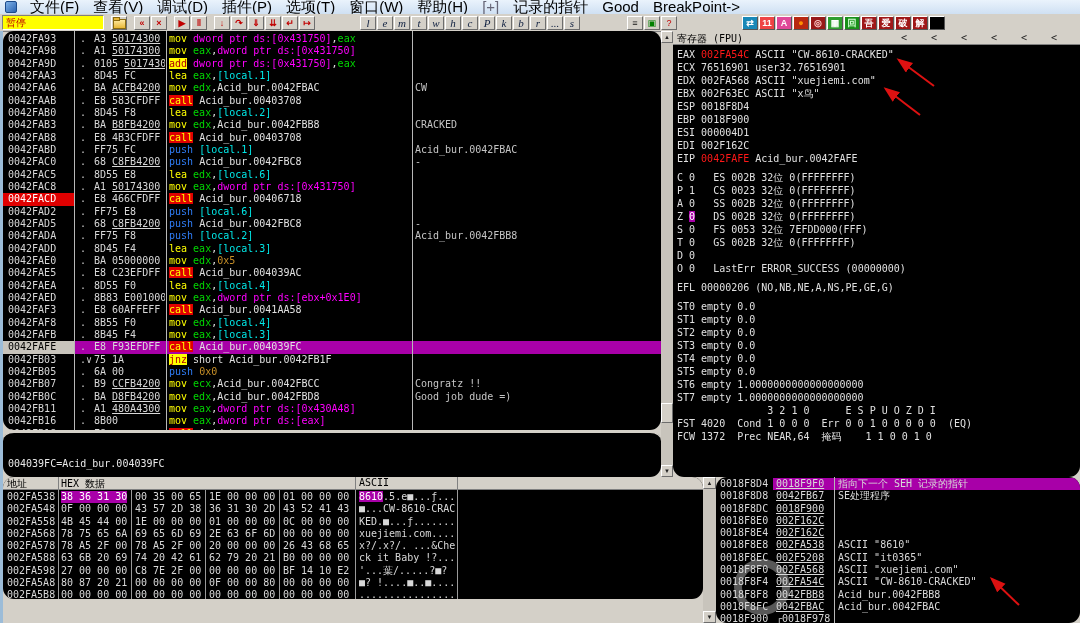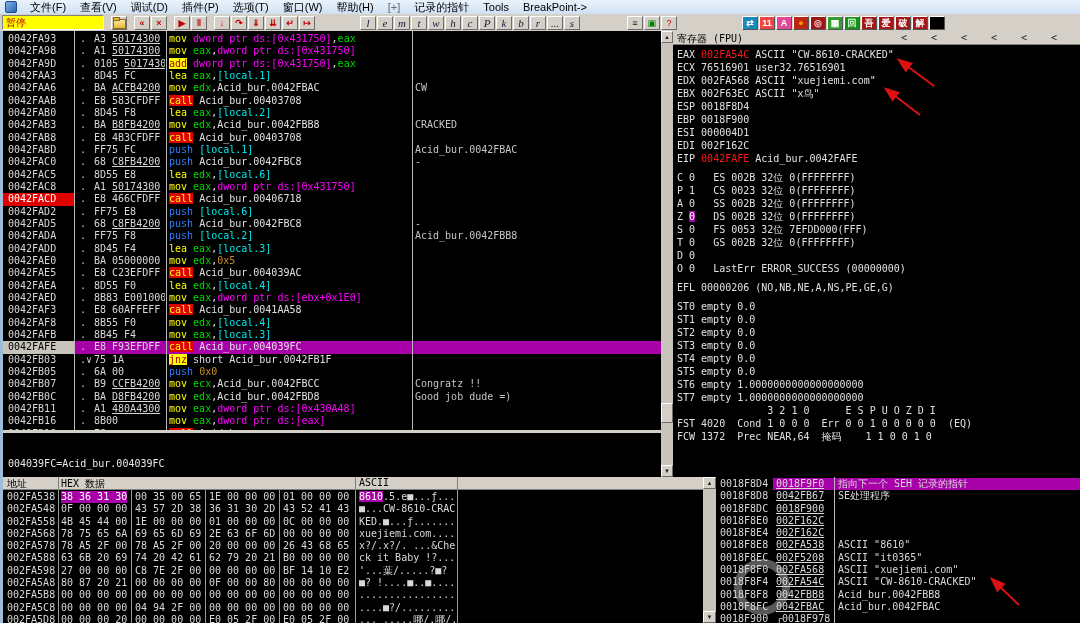--- a/index.html
+++ b/index.html
@@ -12,7 +12,7 @@
   
   #menubar{position:absolute;left:0;top:0;width:1080px;height:14px;
     background:linear-gradient(#eaf3fc,#cfe0f3);display:flex;align-items:center;
-    font-size:11px;color:#000;border-bottom:1px solid #b8cde2;}
+    font-size:15px;color:#000;border-bottom:1px solid #b8cde2;}
   #appicon{width:10px;height:10px;margin:0 6px 0 5px;border-radius:2px;
     background:linear-gradient(135deg,#7fb2e8,#2a62b0);border:1px solid #1c4a8a;}
   .menu-item{padding:0 7px;height:14px;line-height:14px;cursor:default;}

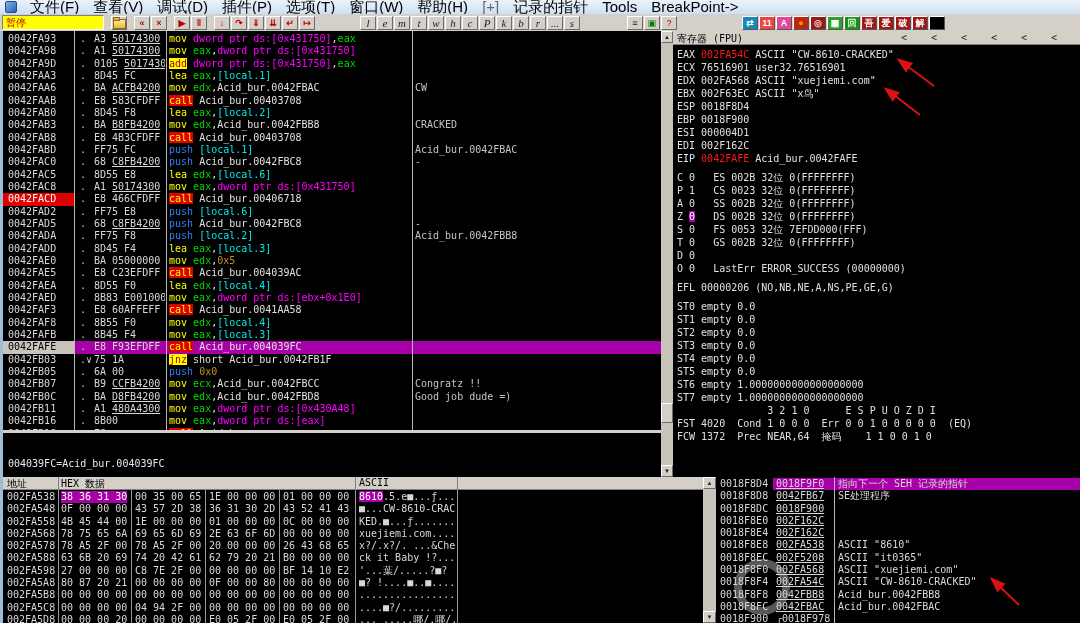--- a/index.html
+++ b/index.html
@@ -126,7 +126,7 @@
       <span class="menu-item">帮助(H)</span>
       <span class="menu-item" style="color: rgb(102, 102, 119);">[+]</span>
       <span class="menu-item">记录的指针</span>
-      <span class="menu-item">Tools</span>
+      <span class="menu-item">Good</span>
       <span class="menu-item">BreakPoint-&gt;</span>
     </span>
 </div>

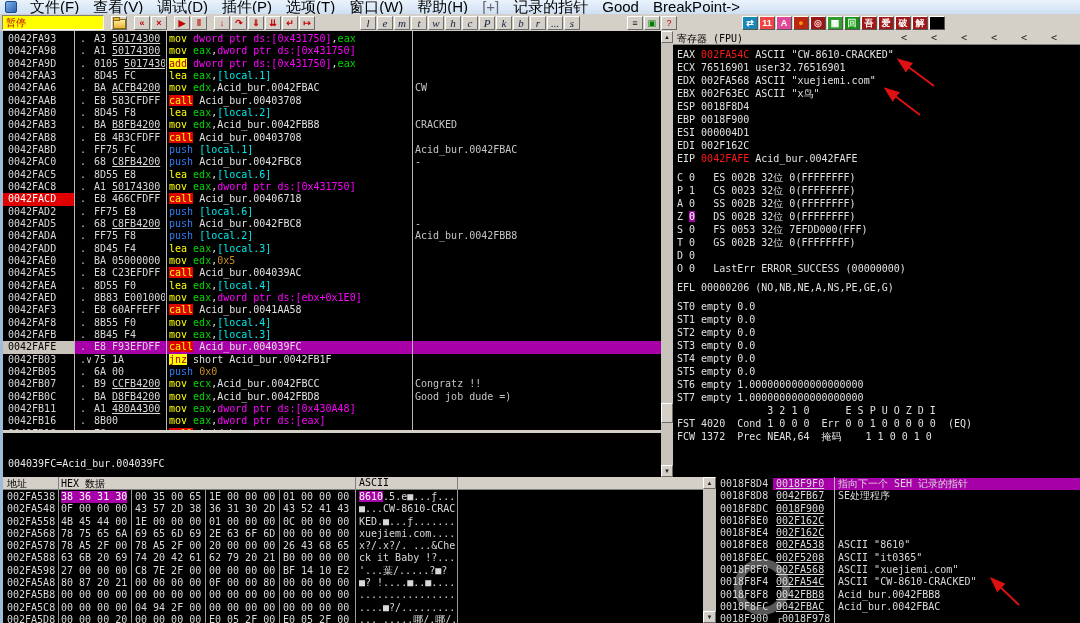--- a/index.html
+++ b/index.html
@@ -35,7 +35,7 @@
   .fold:before{content:"";position:absolute;left:-1px;top:-3px;width:5px;height:2px;
     background:#e8b838;border:1px solid #8a6a10;}
   
-  .blk{position:absolute;background:#000;}
+  .blk{position:absolute;background:#000;border-radius:11px;}
   #leftedge{position:absolute;left:0;top:31px;width:3px;height:592px;background:#9cbcd8;}
   
   #disasm{left:3px;top:31px;width:658px;height:399px;overflow:hidden;}

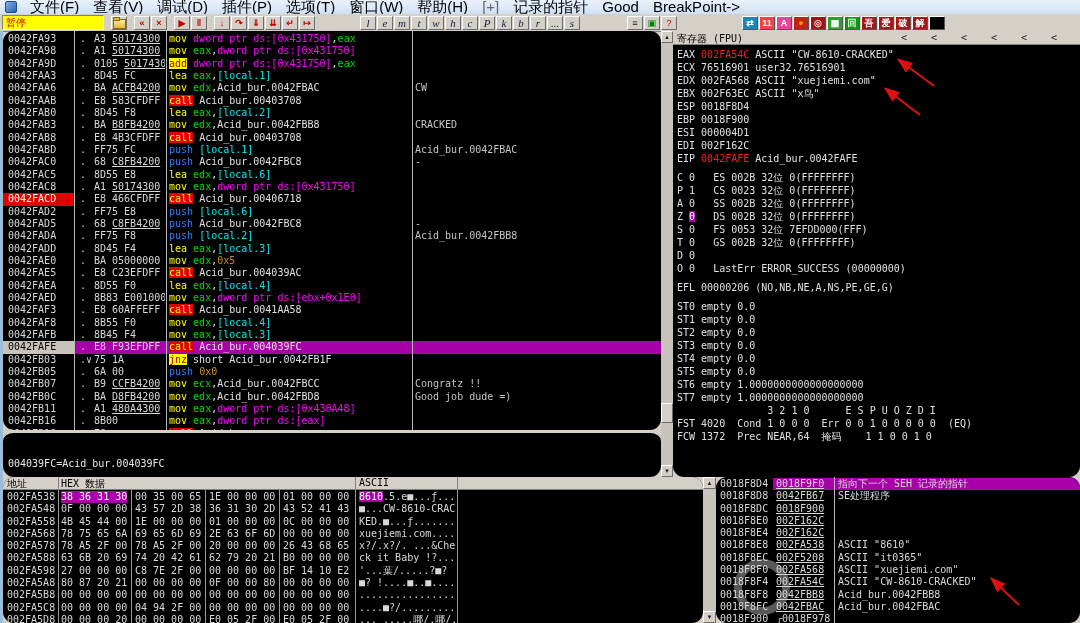--- a/index.html
+++ b/index.html
@@ -81,7 +81,7 @@
   .v-red{color:#ff1818;}
   .z-hl{background:#a800a8;color:#fff;}
   
-  #dump{left:3px;top:477px;width:700px;height:146px;overflow:hidden;}
+  #dump{left:3px;top:477px;width:700px;height:122px;overflow:hidden;}
   #dump-head{position:absolute;left:0;top:0;width:100%;height:13px;background:#d4d0c8;
     color:#000;border-bottom:1px solid #808080;box-sizing:border-box;}
   #dump-head span{position:absolute;top:0;}

